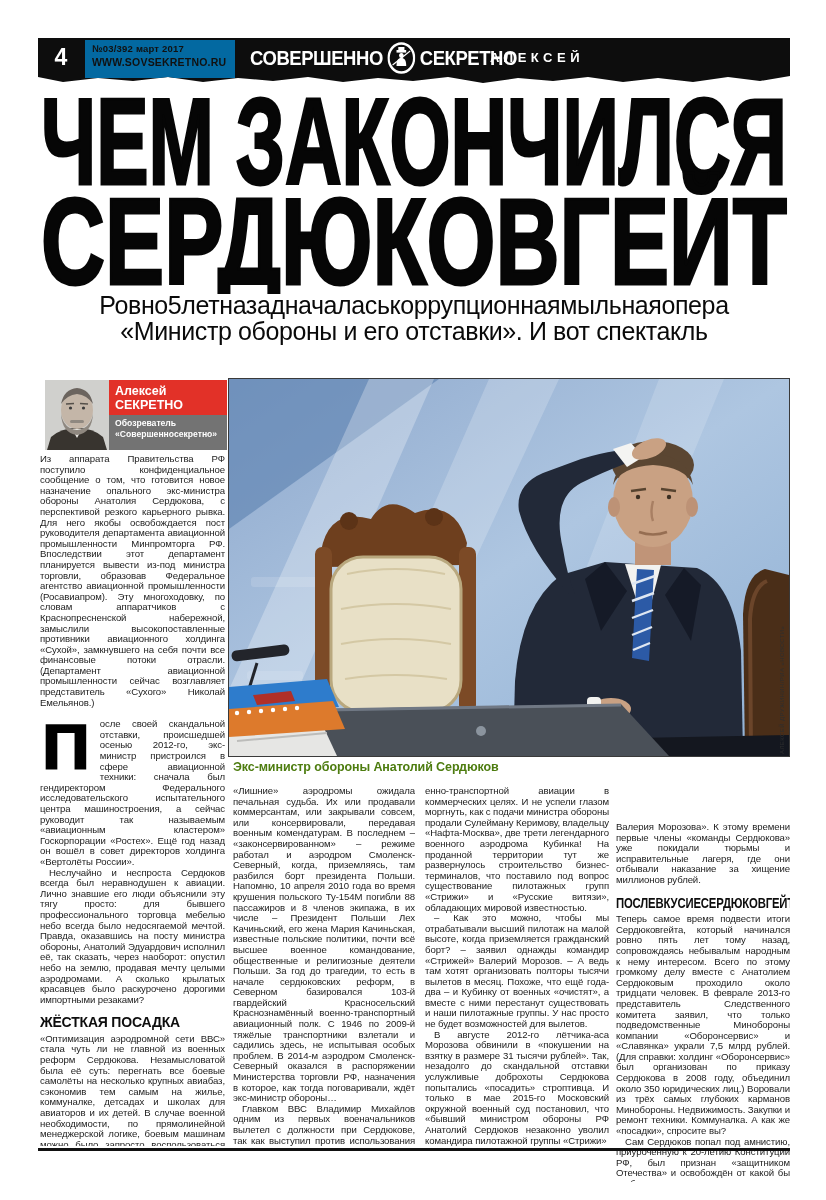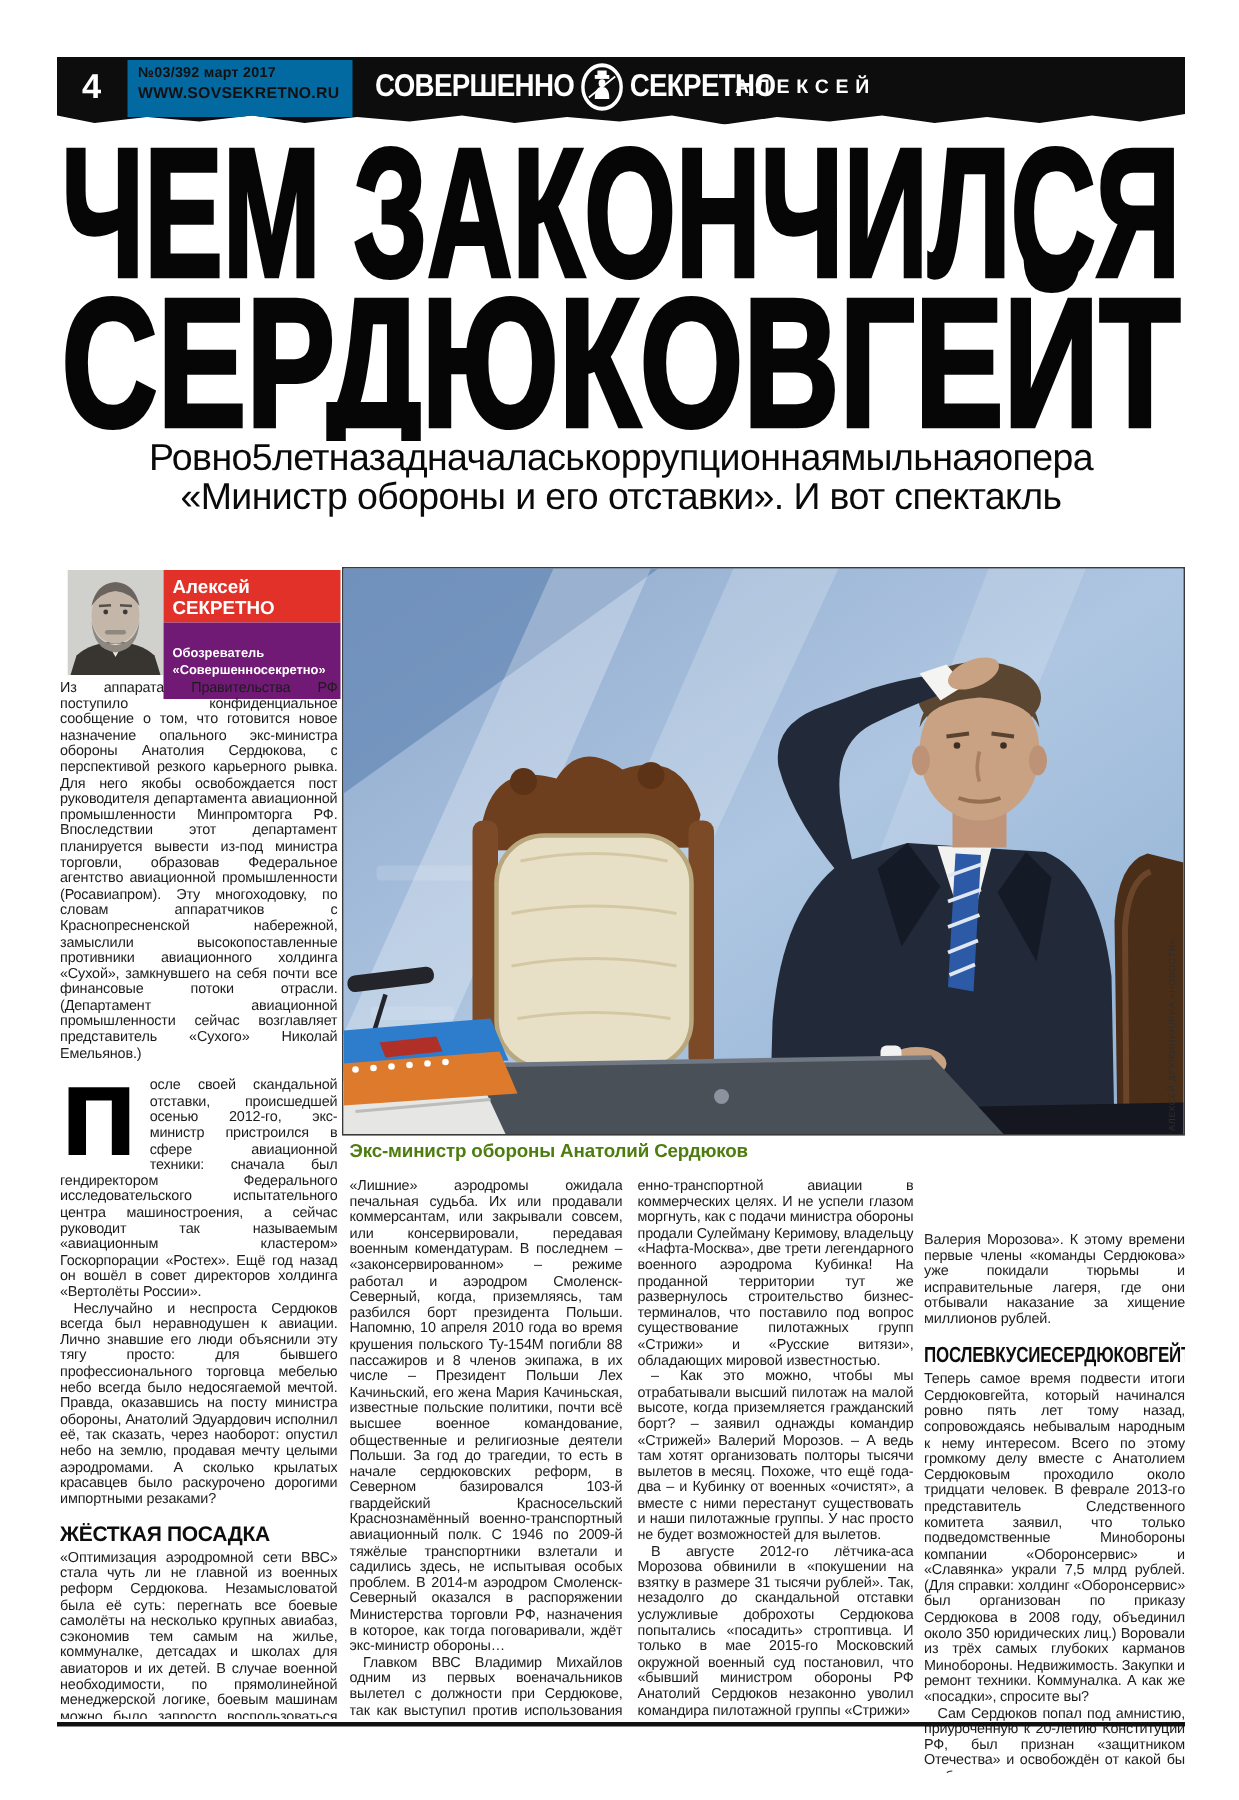--- a/index.html
+++ b/index.html
@@ -33,8 +33,8 @@
   .author-right{flex:1;display:flex;flex-direction:column;}
   .author-name{background:#e23128;color:#fff;font-weight:bold;font-size:12.5px;line-height:14px;
     padding:4px 6px 3px;}
-  .author-role{background:#701a75;color:#fff;font-weight:bold;font-size:8.6px;line-height:10.5px;
-    padding:15px 6px;flex:1;}
+  .author-role{background:#737373;color:#fff;font-weight:bold;font-size:8.6px;line-height:10.5px;
+    padding:3px 6px;flex:1;}
   
   .bodycol{position:absolute;font-size:9.6px;line-height:10.6px;text-align:justify;
     letter-spacing:-.1px;overflow:hidden;}

